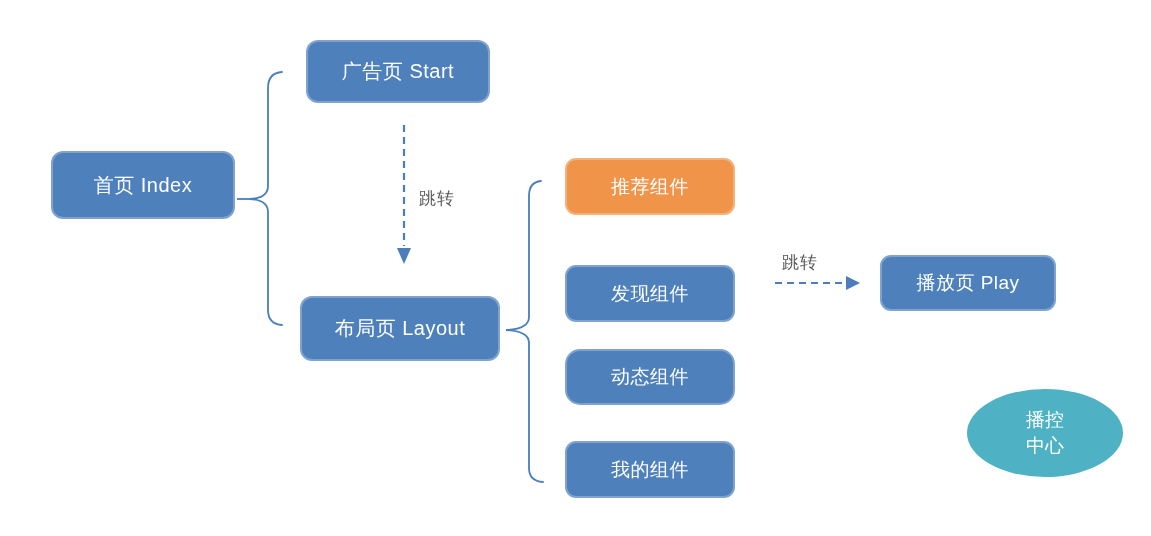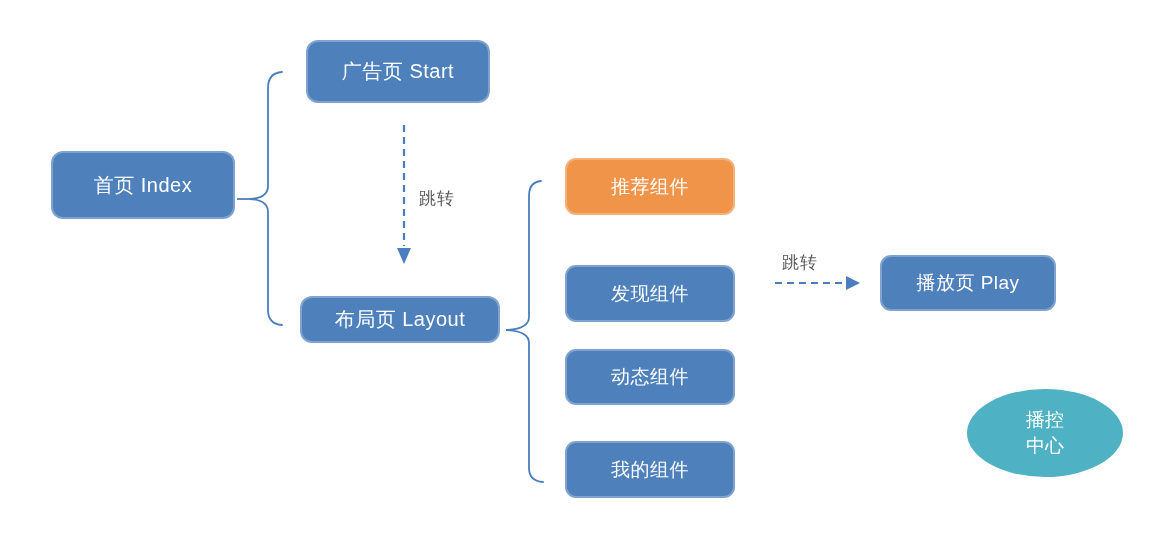--- a/index.html
+++ b/index.html
@@ -58,7 +58,7 @@
     <span>广告页 Start</span>
   </div>
 
-  <div class="node rect" style="left:300px;top:296px;width:200px;height:47px;text-align:center;">
+  <div class="node rect" style="left:300px;top:296px;width:200px;height:65px;text-align:center;">
     <span>布局页 Layout</span>
   </div>
 

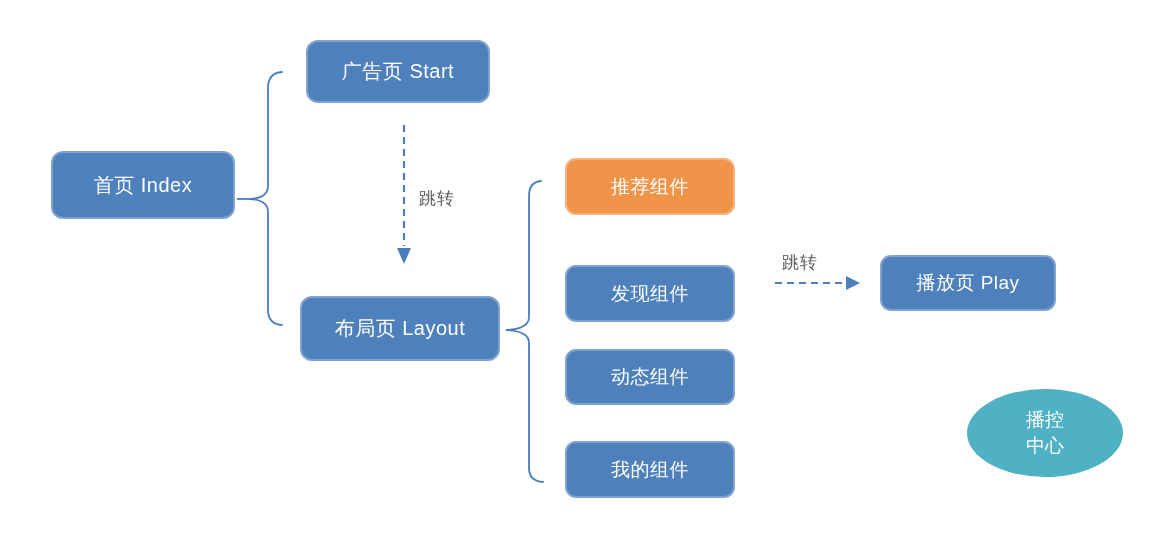--- a/index.html
+++ b/index.html
@@ -70,7 +70,7 @@
     <span>发现组件</span>
   </div>
 
-  <div class="node rect small" style="left:565px;top:349px;width:170px;height:56px;">
+  <div class="node rect small" style="left:565px;top:349px;width:170px;height:56px;border-radius:15px;">
     <span>动态组件</span>
   </div>
 

